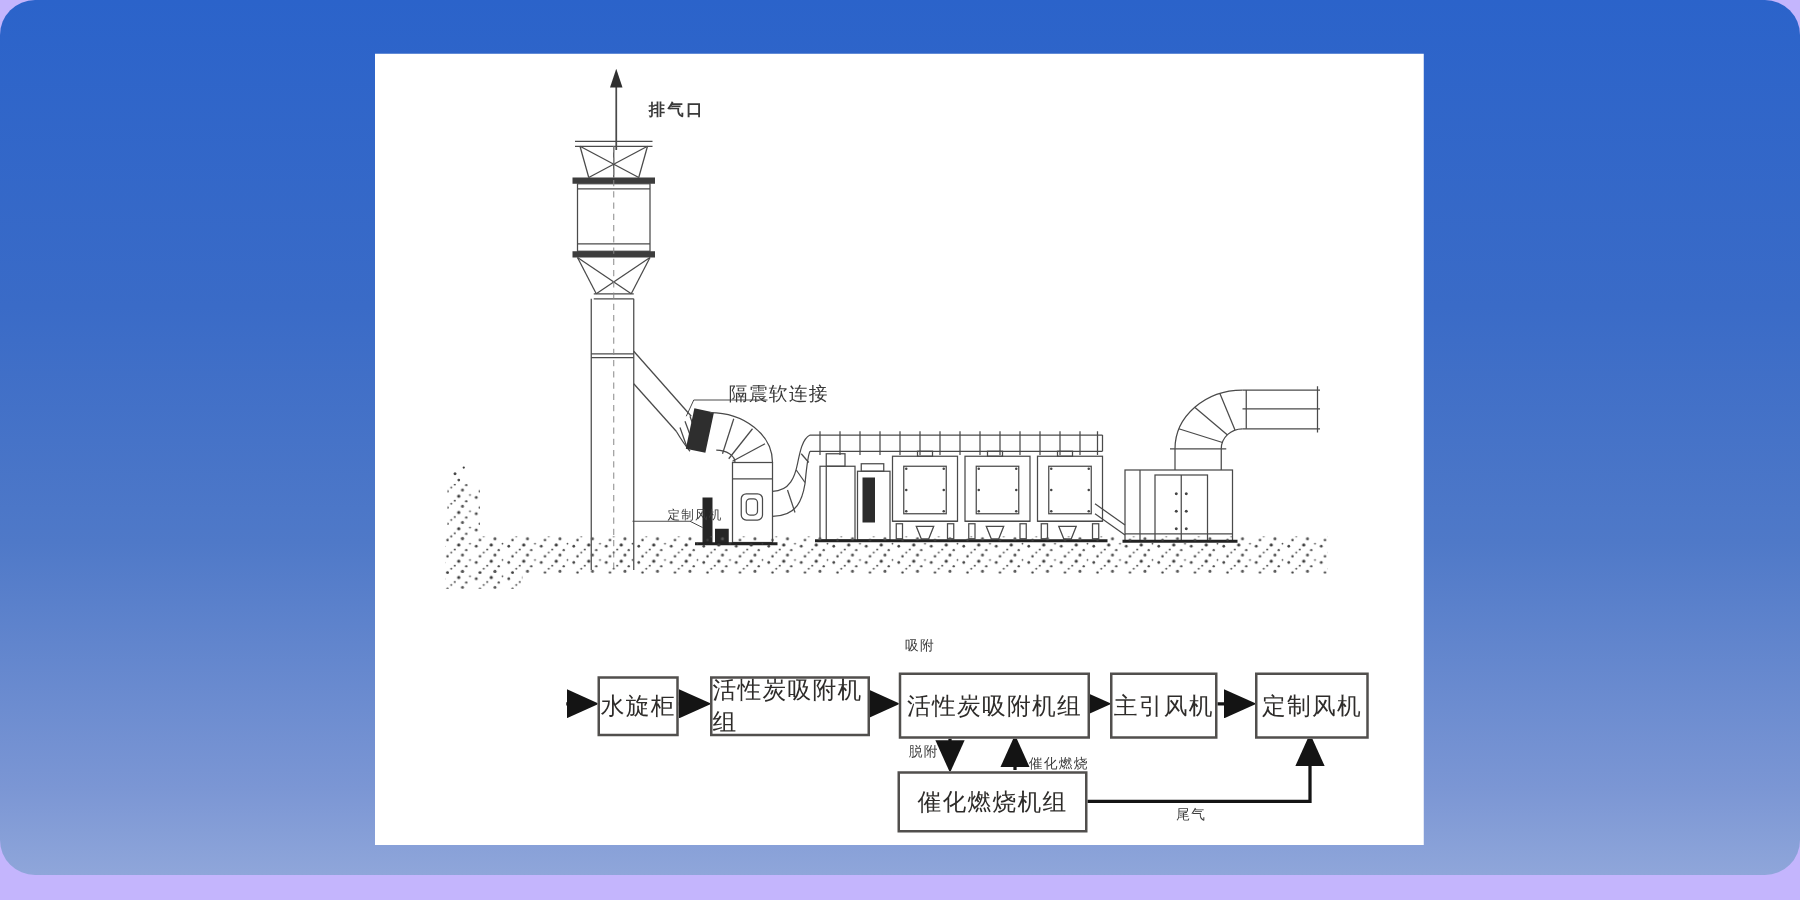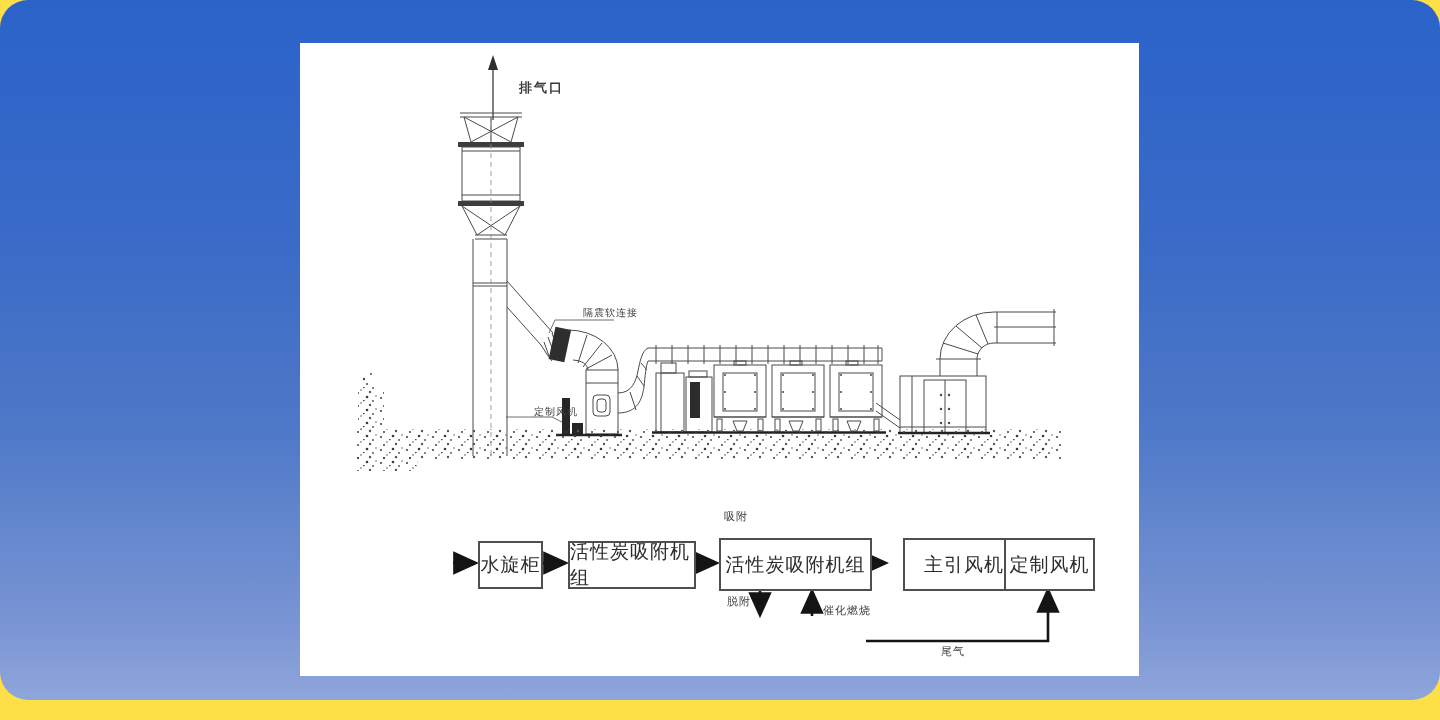--- a/index.html
+++ b/index.html
@@ -3,7 +3,7 @@
 <meta charset="utf-8">
 <style>
   html,body{margin:0;padding:0;background:#ffffff;}
-  .canvas{position:relative;width:1440px;height:720px;background:#fde047;overflow:hidden;
+  .canvas{position:relative;width:1440px;height:720px;background:#c4b5fd;overflow:hidden;
           font-family:"DejaVu Sans",sans-serif;}
   .bg{position:absolute;left:0;top:0;width:1440px;height:700px;border-radius:28px;
       background:linear-gradient(180deg,var(--bg-top,#2b63ca) 0%,#3a6bc7 35%,#4f79c8 62%,#7b96d4 90%,var(--bg-bottom,#8fa6da) 100%);}

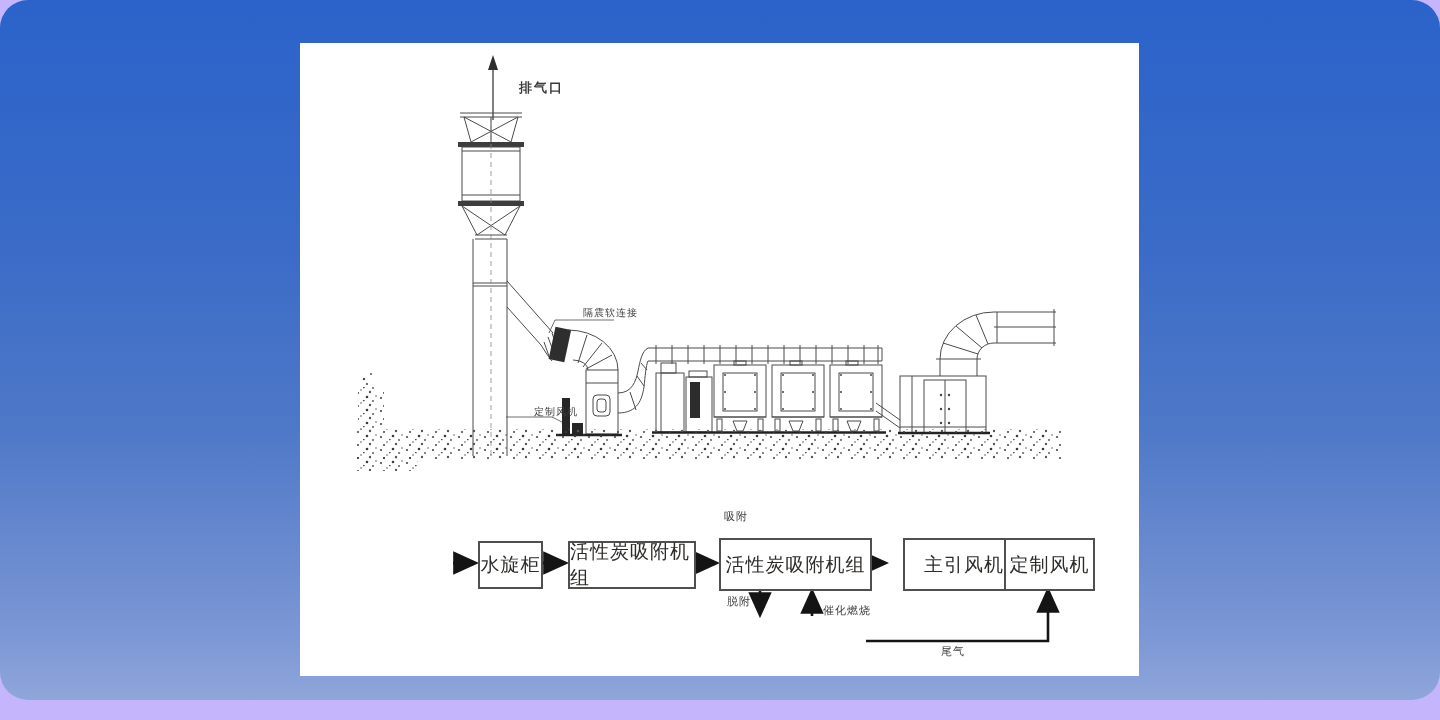--- a/index.html
+++ b/index.html
@@ -11,7 +11,7 @@
   .drawing{position:absolute;left:0;top:0;filter:blur(.3px);}
   .dlabel{position:absolute;color:#3a3a3a;white-space:nowrap;}
   .lab-exhaust{left:219px;top:36px;font-size:13px;font-weight:bold;letter-spacing:2px;}
-  .lab-flex{left:255px;top:263px;font-size:10px;letter-spacing:1px;padding-left:28px;}
+  .lab-flex{left:255px;top:263px;font-size:15px;letter-spacing:1px;padding-left:28px;}
   .lab-fan{left:206px;top:362px;font-size:10px;letter-spacing:1px;padding-left:28px;}
   .small-note{position:absolute;font-size:11px;color:#3c3c3c;letter-spacing:1px;}
   .note-adsorb{left:424px;top:466px;}

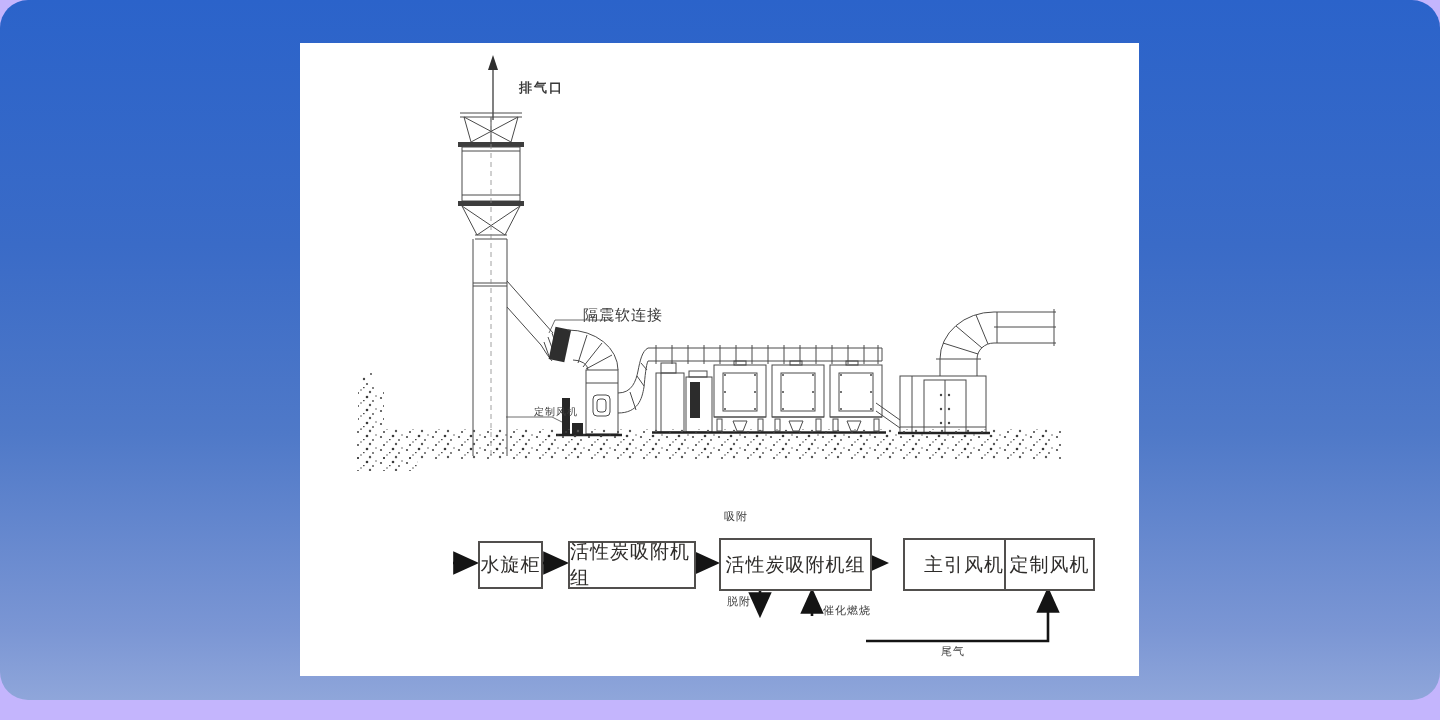--- a/index.html
+++ b/index.html
@@ -25,7 +25,7 @@
   .fc-1{left:178px;top:498px;width:61px;height:44px;}
   .fc-2{left:268px;top:498px;width:124px;height:44px;}
   .fc-3{left:419px;top:495px;width:149px;height:49px;}
-  .fc-4{left:603px;top:495px;width:82px;height:49px;padding-left:18px;}
+  .fc-4{left:588px;top:495px;width:82px;height:49px;}
   .fc-5{left:704px;top:495px;width:87px;height:49px;}
   .fc-6{left:418px;top:574px;width:148px;height:45px;}
 </style>

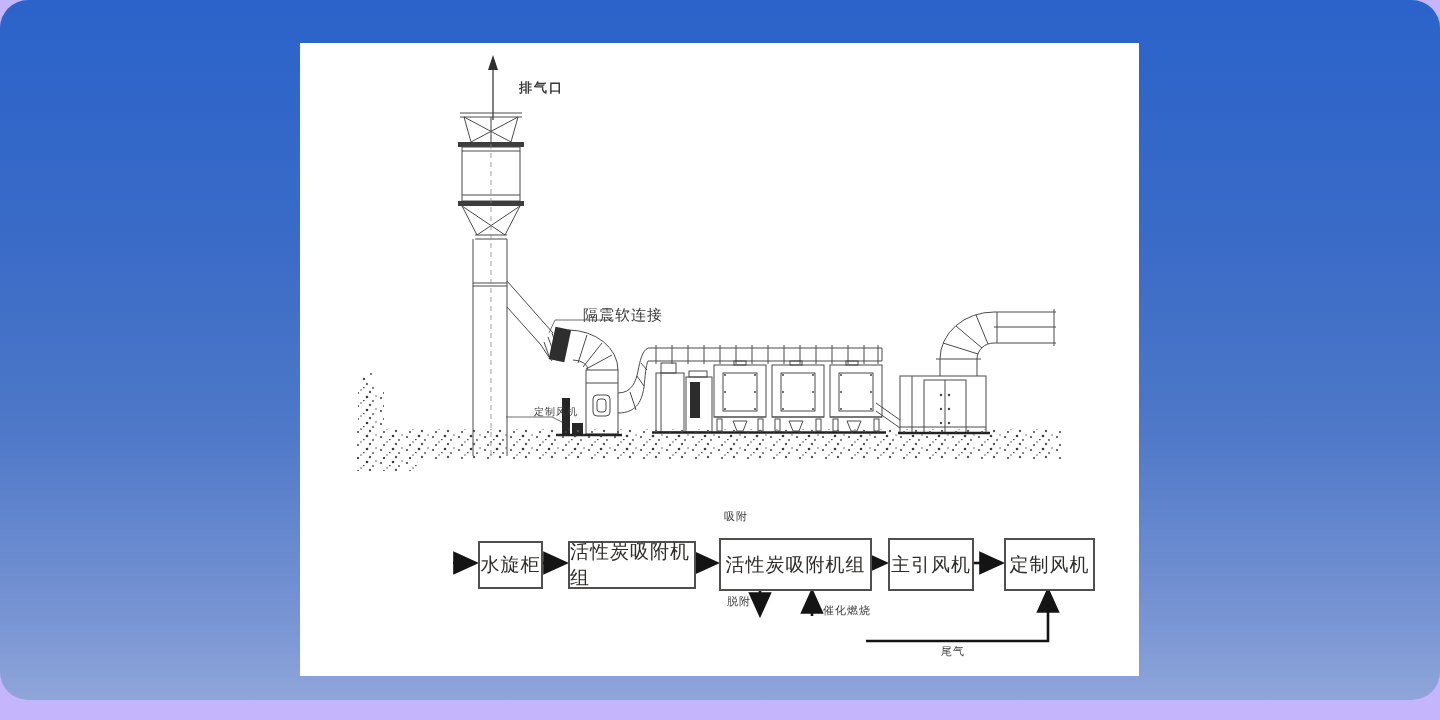--- a/index.html
+++ b/index.html
@@ -264,6 +264,7 @@
     <div class="fc-box fc-3">活性炭吸附机组</div>
     <div class="fc-box fc-4">主引风机</div>
     <div class="fc-box fc-5">定制风机</div>
+    <div class="fc-box fc-6">催化燃烧机组</div>
   </div>
 </div>
 

